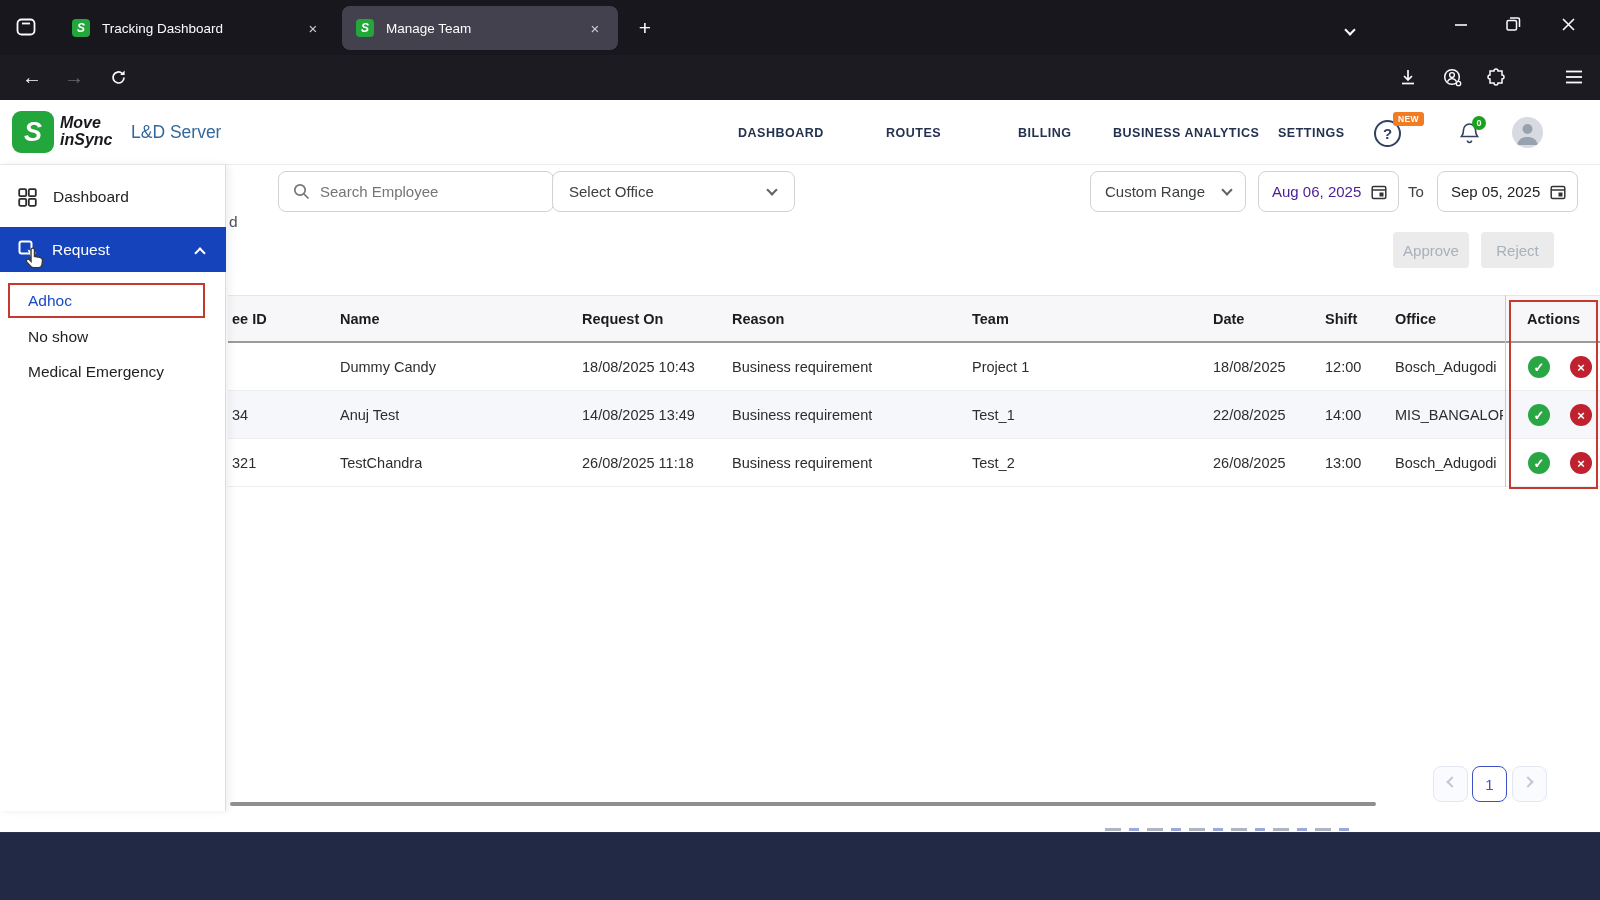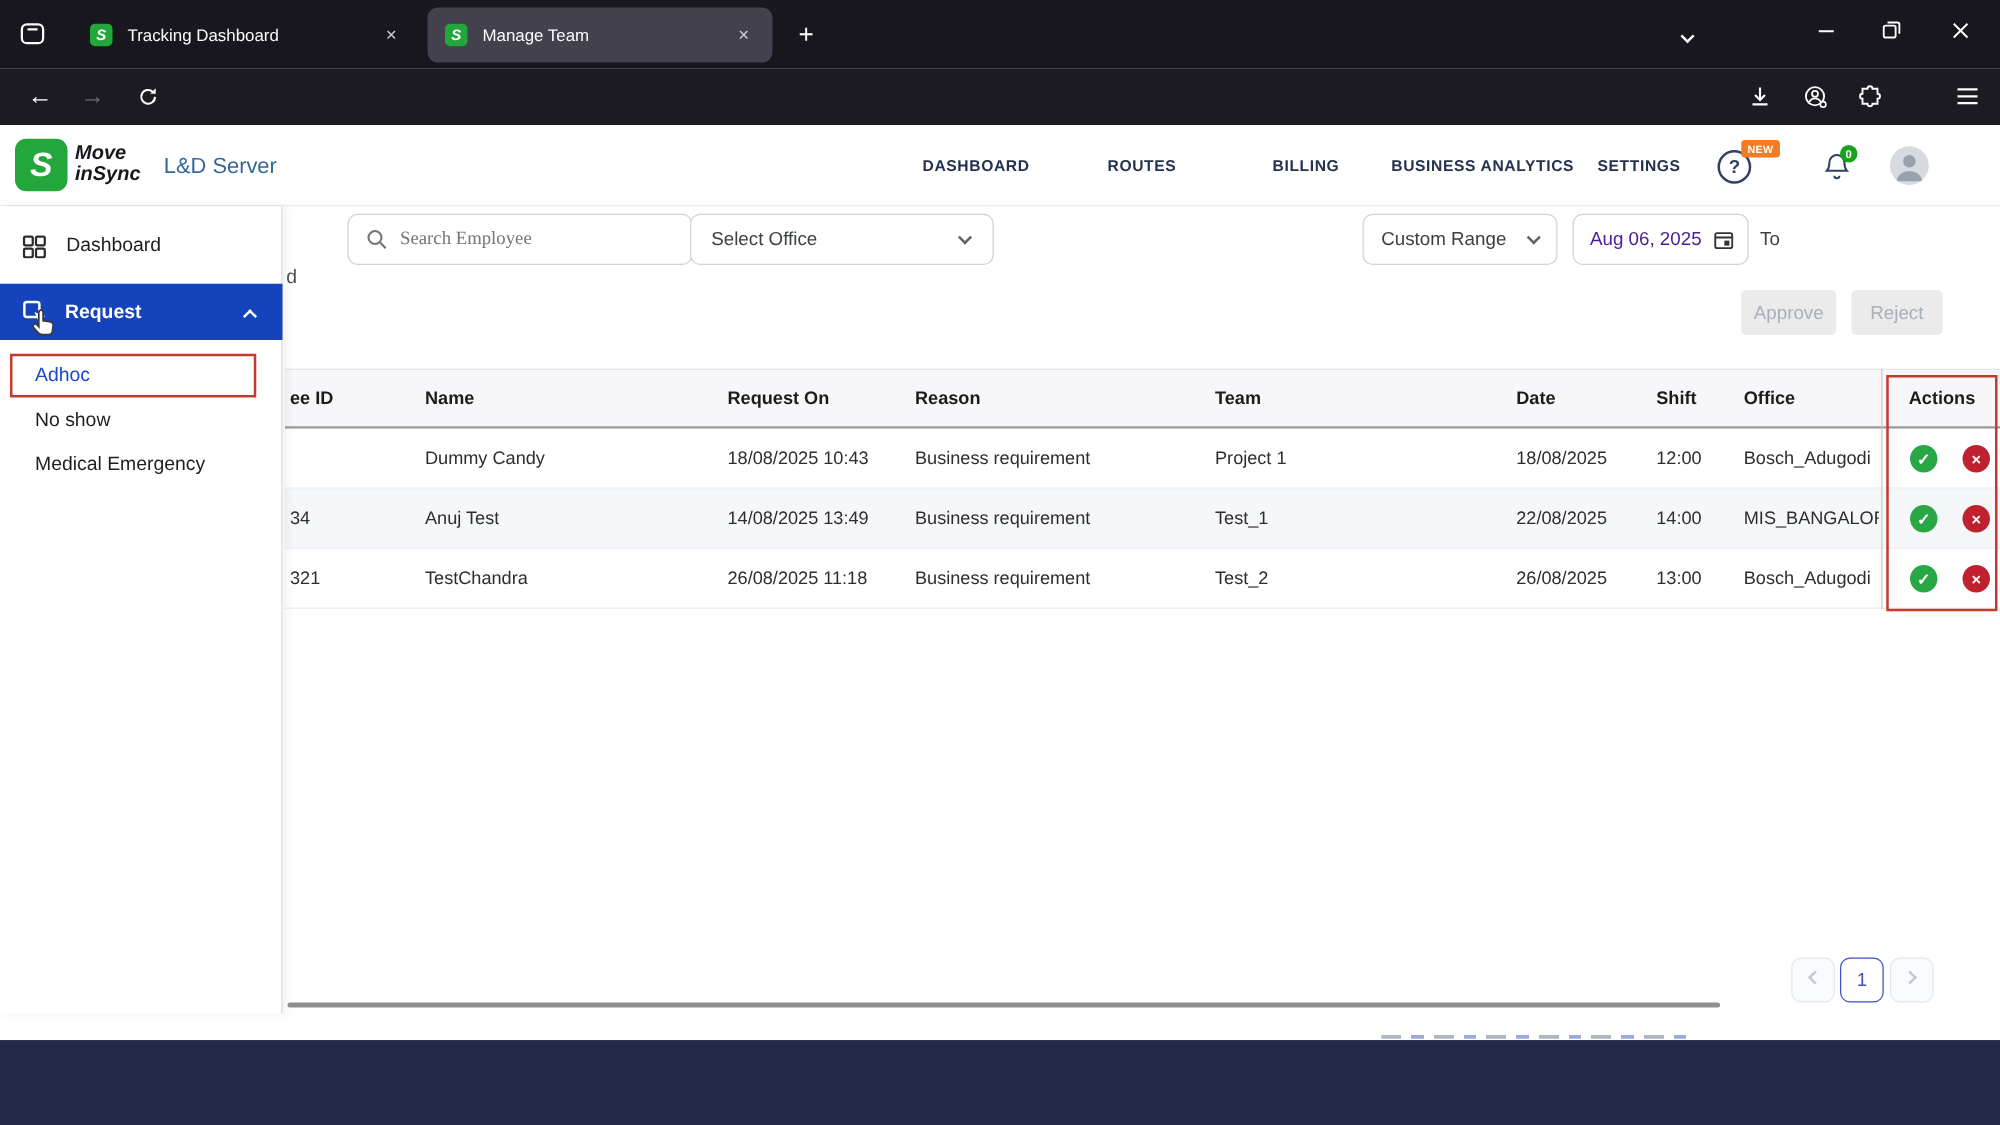--- a/index.html
+++ b/index.html
@@ -198,7 +198,7 @@
         <circle cx="7" cy="7" r="5.2" fill="none" stroke="#757575" stroke-width="1.7"></circle>
         <line x1="11" y1="11" x2="15.5" y2="15.5" stroke="#757575" stroke-width="1.7"></line>
       </svg>
-    <input style="border: 0px; outline: 0px; font-size: 15px; width: 210px; color: rgb(51, 51, 51); font-family: Liberation Serif, serif;" placeholder="Search Employee">
+    <input style="border: 0px; outline: 0px; font-size: 15px; width: 210px; color: rgb(51, 51, 51); font-family: Liberation Sans, sans-serif;" placeholder="Search Employee">
   </div>
   <div class="abs fbox" style="left:552px;width:243px">
     <span style="margin-left:16px">Select Office</span>

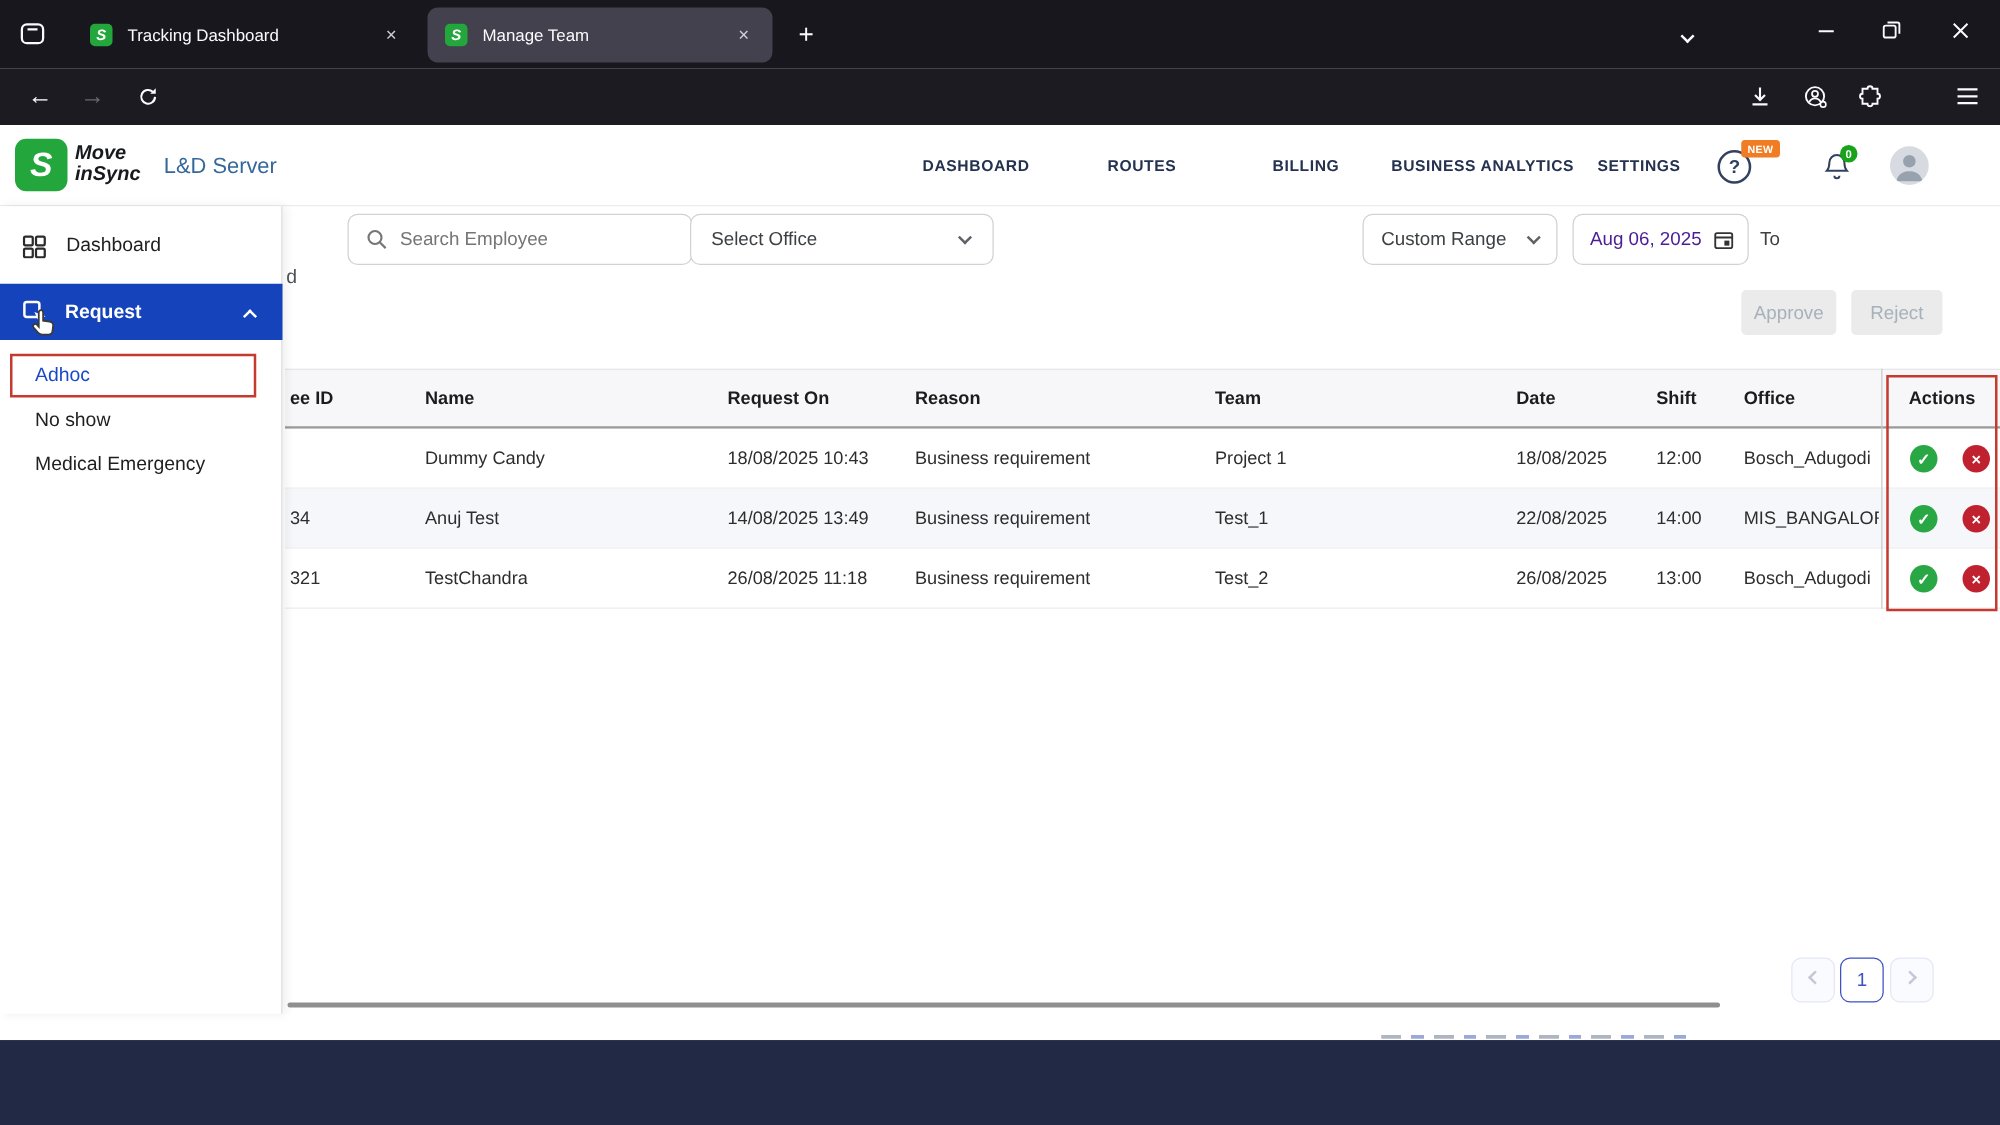--- a/index.html
+++ b/index.html
@@ -217,6 +217,14 @@
       </svg>
   </div>
   <div class="abs" style="left:1408px;top:171px;height:41px;display:flex;align-items:center;font-size:15px;color:#404040">To</div>
+  <div class="abs fbox" style="left:1437px;width:141px">
+    <span style="margin-left:13px;color:#222">Sep 05, 2025</span>
+    <svg width="16" height="16" viewBox="0 0 16 16" style="margin-left:auto;margin-right:11px">
+        <rect x="1.2" y="2.5" width="13.6" height="12" rx="1.5" fill="none" stroke="#333" stroke-width="1.5"></rect>
+        <line x1="1.2" y1="6" x2="14.8" y2="6" stroke="#333" stroke-width="1.5"></line>
+        <rect x="8.5" y="8.5" width="4" height="4" fill="#333"></rect>
+      </svg>
+  </div>
 
   <div class="abs" style="left:229px;top:213px;font-size:15.5px;color:#4e5257">d</div>
 

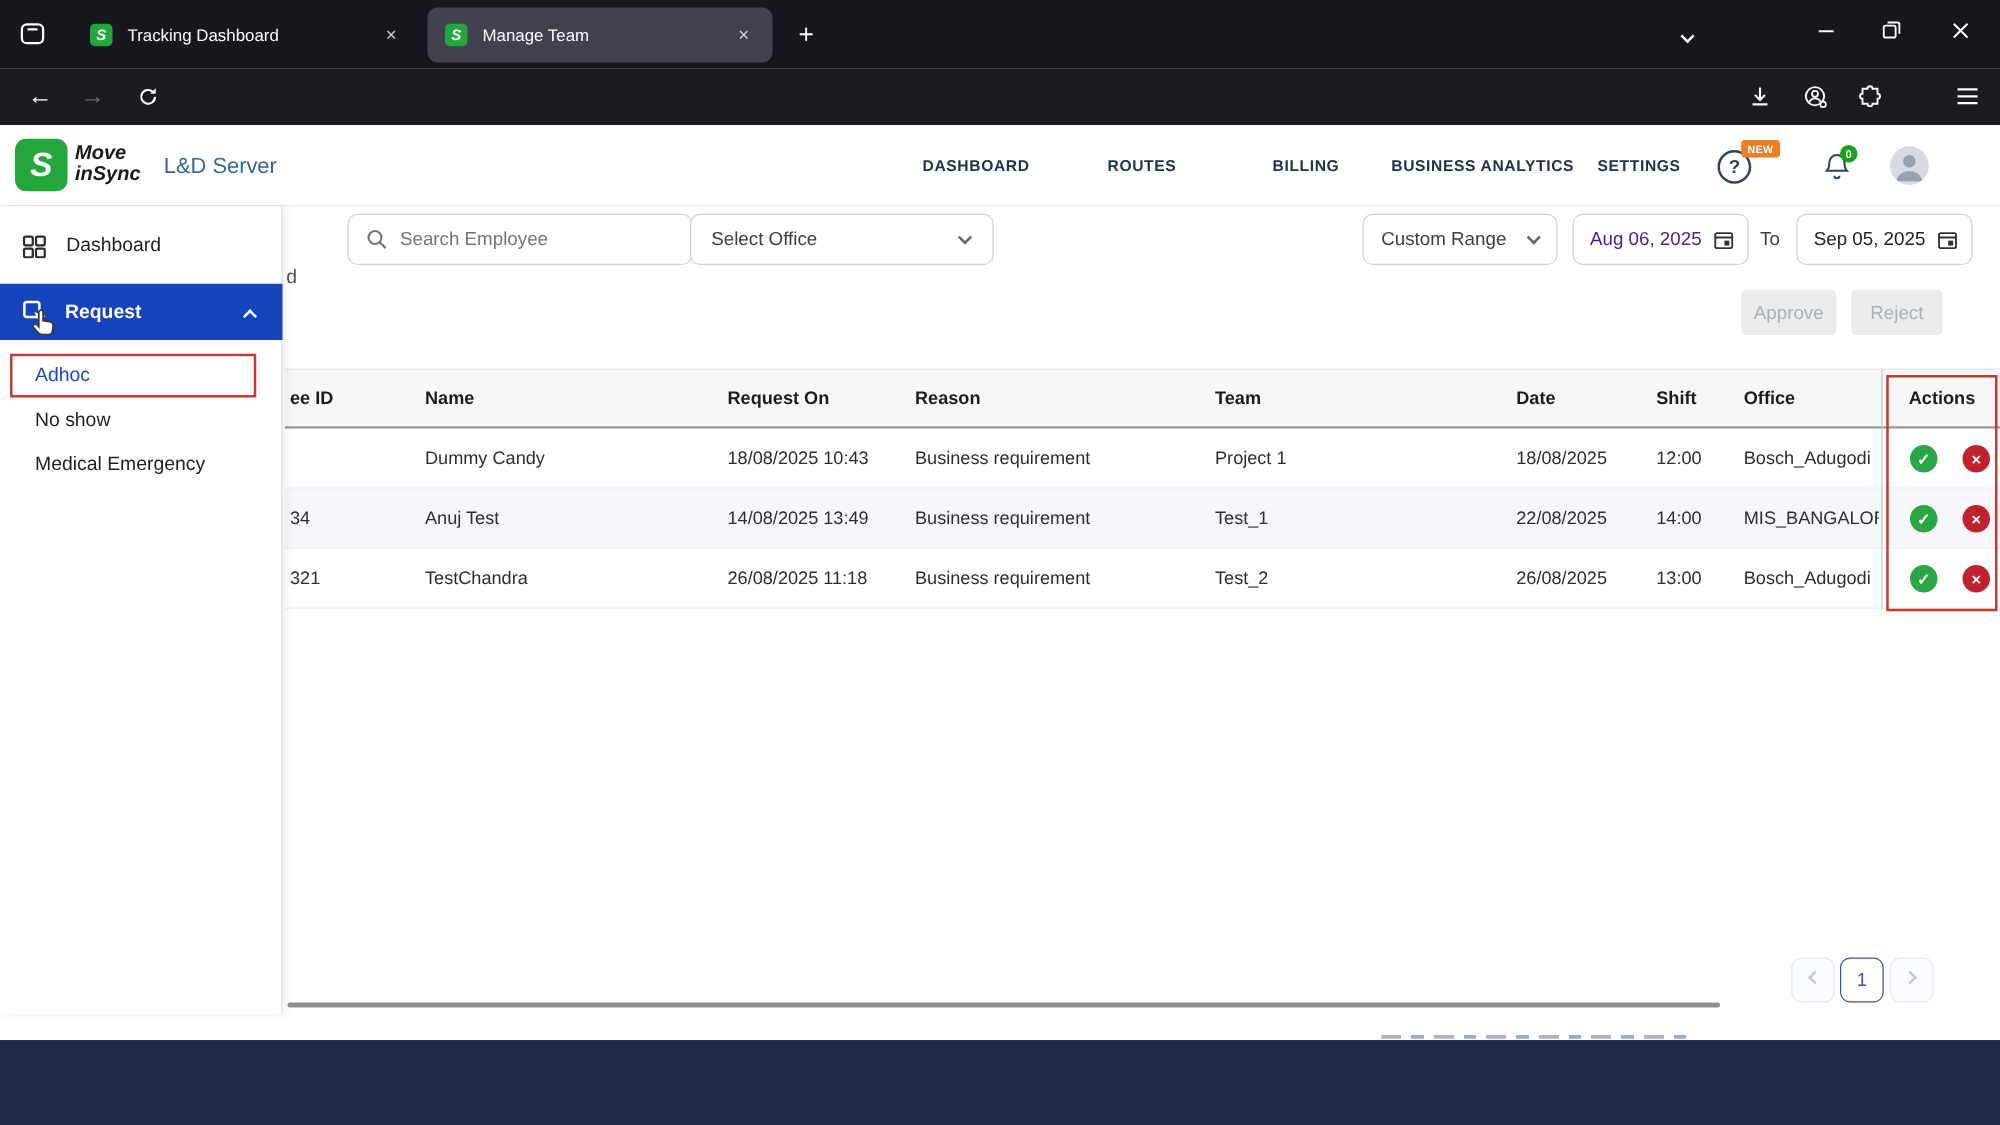--- a/index.html
+++ b/index.html
@@ -298,7 +298,7 @@
         </svg>
       <span style="margin-left:16px">Dashboard</span>
     </div>
-    <div class="sideitem" style="top:62px;height:45px;background:#1443bc;color:#fff;font-weight:700">
+    <div class="sideitem" style="top:62px;height:45px;background:#1443bc;color:#fff;font-weight:400">
       <svg width="20" height="20" viewBox="0 0 20 20" style="margin-left:18px">
           <rect x="1.5" y="1.5" width="12" height="12" rx="2" fill="none" stroke="#fff" stroke-width="2"></rect>
           <path d="M9.5 9.5l9 3.4-3.7 1.3-1.3 4z" fill="#fff"></path>

